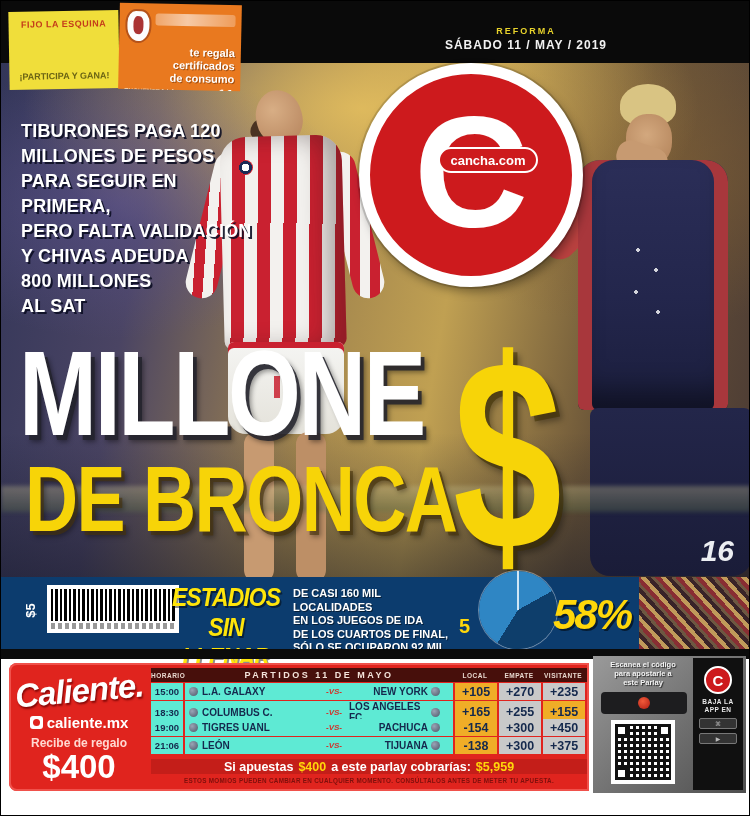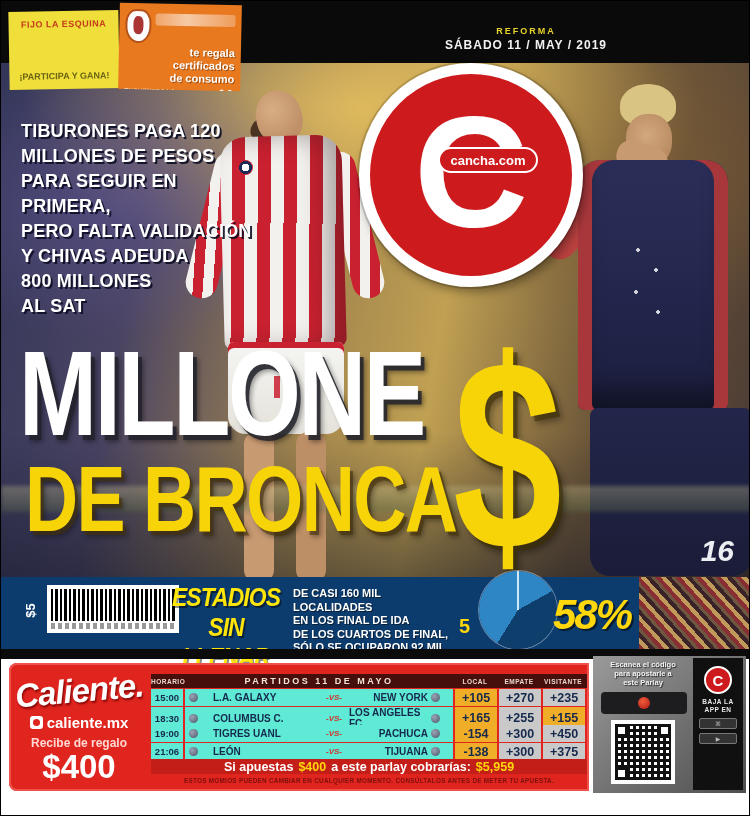--- a/index.html
+++ b/index.html
@@ -282,7 +282,7 @@
     </div>
     <div class="strip-body">
       <div>DE CASI 160 MIL LOCALIDADES</div>
-      <div>EN LOS FINAL DE IDA</div>
+      <div>EN LOS JUEGOS DE IDA</div>
       <div>DE LOS CUARTOS DE FINAL,</div>
       <div>SÓLO SE OCUPARON 92 MIL</div>
     </div>

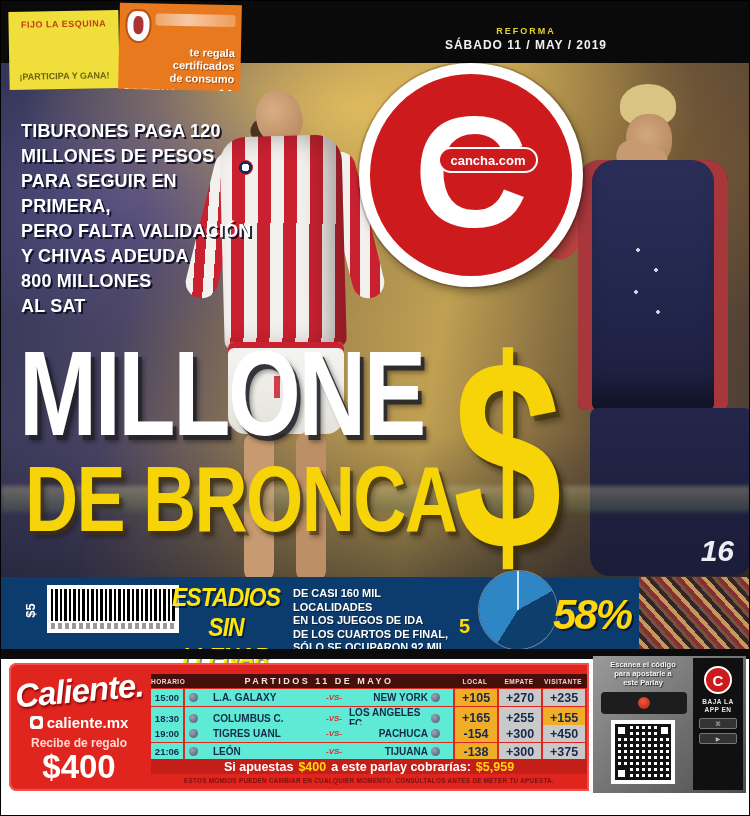--- a/index.html
+++ b/index.html
@@ -146,7 +146,7 @@
   .cal-amount { color: #fff; font-size: 33px; font-weight: 900; line-height: 30px; }
 
   .odds-table { position: absolute; left: 142px; top: 5px; width: 436px; }
-  .t-grid { display: grid; grid-template-columns: 34px 134px 30px 104px 44px 44px 44px; margin-top: 6px; }
+  .t-grid { display: grid; grid-template-columns: 34px 134px 30px 104px 44px 44px 44px; }
   .t-header { background: #470f0b; height: 14px; align-items: center; }
   .t-header .h-cell { color: #e8d8cf; font-size: 6.5px; font-weight: 800; text-align: center; letter-spacing: .5px; }
   .t-header .h-title { color: #f3e3da; font-size: 9px; font-weight: 900; letter-spacing: 2.5px; grid-column: 2 / span 3; text-align: center; }

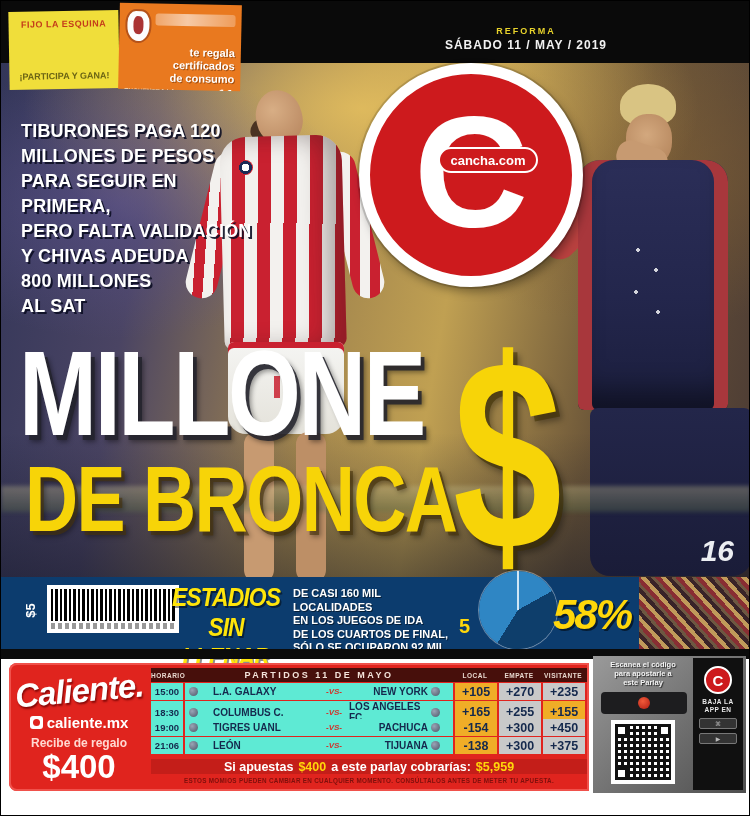--- a/index.html
+++ b/index.html
@@ -153,7 +153,7 @@
   .t-row { height: 17px; margin-top: 1px; align-items: stretch; }
   .t-row > div { background: #5eead4; display: flex; align-items: center; color: #15294d; }
   .c-time { justify-content: center; font-size: 9.5px; font-weight: 800; border-right: 2px solid #e0241e; }
-  .c-home { padding-left: 4px; gap: 15px; font-size: 10px; font-weight: 800; }
+  .c-home { padding-left: 4px; gap: 4px; font-size: 10px; font-weight: 800; }
   .c-vs { justify-content: center; color: #d0342c !important; font-size: 8px; font-weight: 800; font-style: italic; }
   .c-vs span { color: #d0342c; }
   .c-away { justify-content: flex-end; padding-right: 13px; gap: 3px; font-size: 10px; font-weight: 800; }

